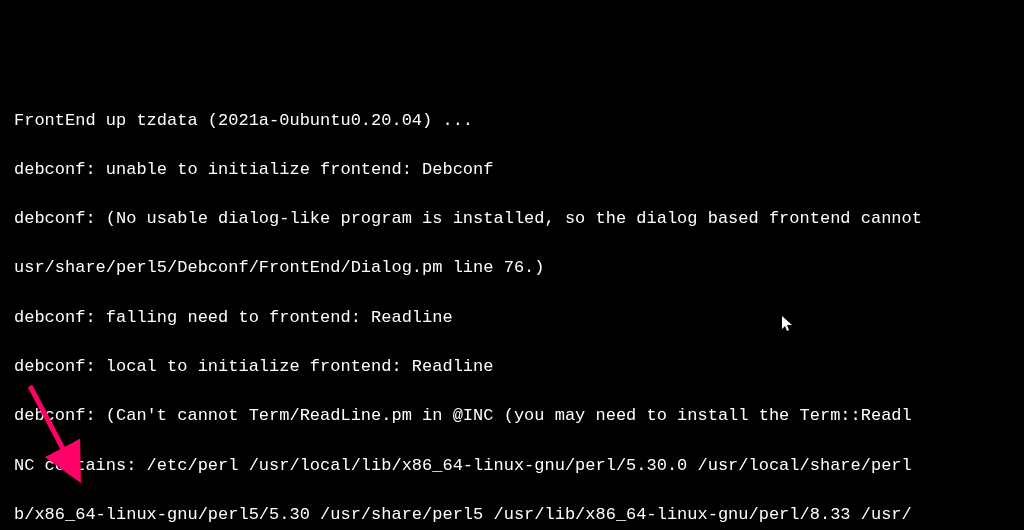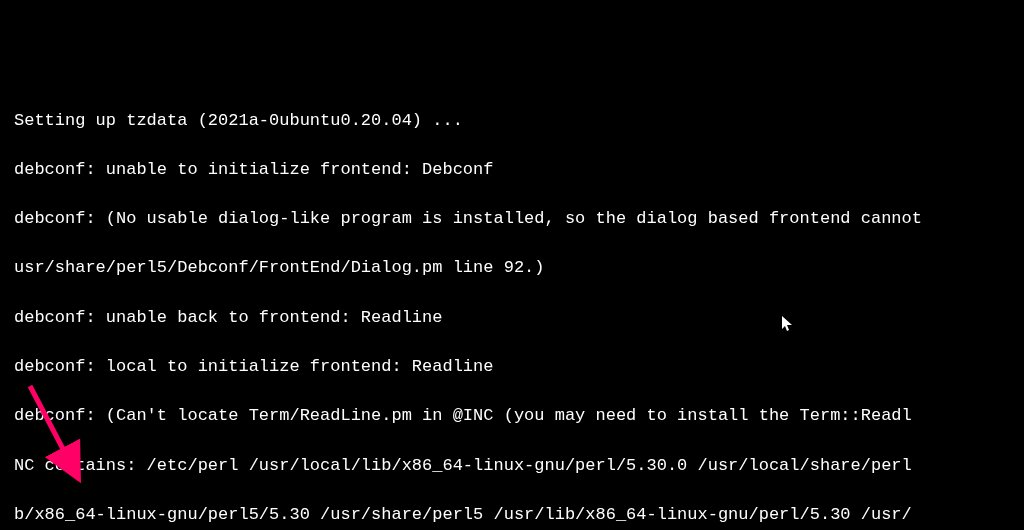--- a/index.html
+++ b/index.html
@@ -43,7 +43,7 @@
 
 
 
-<div class="terminal-line">Setting up tzdata (2021a-0ubuntu0.20.04) ...</div>
+<div class="terminal-line">FrontEnd up tzdata (2021a-0ubuntu0.20.04) ...</div>
 <div class="terminal-line">debconf: unable to initialize frontend: Debconf</div>
 <div class="terminal-line">debconf: (No usable dialog-like program is installed, so the dialog based frontend cannot</div>
 <div class="terminal-line">usr/share/perl5/Debconf/FrontEnd/Dialog.pm line 92.)</div>

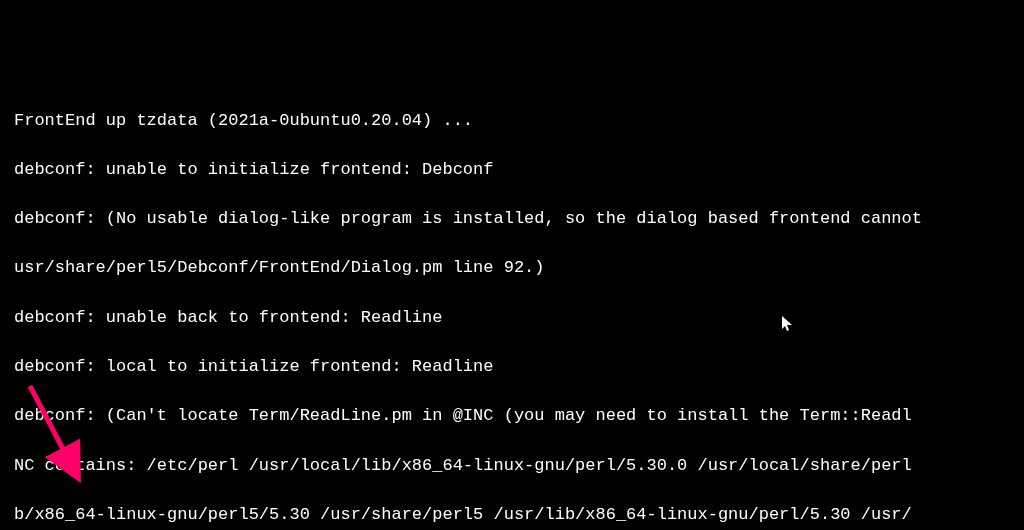--- a/index.html
+++ b/index.html
@@ -46,7 +46,7 @@
 <div class="terminal-line">FrontEnd up tzdata (2021a-0ubuntu0.20.04) ...</div>
 <div class="terminal-line">debconf: unable to initialize frontend: Debconf</div>
 <div class="terminal-line">debconf: (No usable dialog-like program is installed, so the dialog based frontend cannot</div>
-<div class="terminal-line">usr/share/perl5/Debconf/FrontEnd/Dialog.pm line 92.)</div>
+<div class="terminal-line">usr/share/perl5/Debconf/FrontEnd/Dialog.pm line 76.)</div>
 <div class="terminal-line">debconf: unable back to frontend: Readline</div>
 <div class="terminal-line">debconf: local to initialize frontend: Readline</div>
 <div class="terminal-line">debconf: (Can't locate Term/ReadLine.pm in @INC (you may need to install the Term::Readl</div>

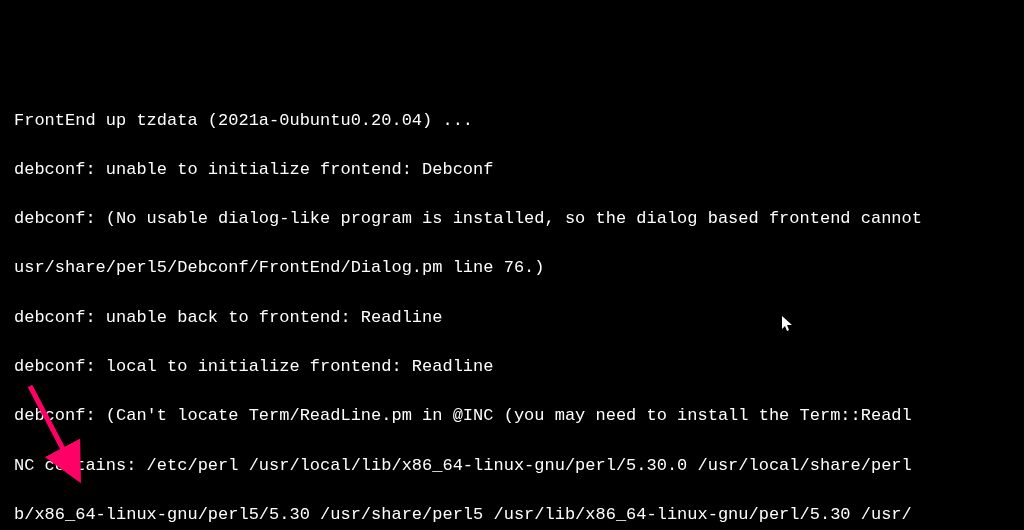--- a/index.html
+++ b/index.html
@@ -47,7 +47,7 @@
 <div class="terminal-line">debconf: unable to initialize frontend: Debconf</div>
 <div class="terminal-line">debconf: (No usable dialog-like program is installed, so the dialog based frontend cannot</div>
 <div class="terminal-line">usr/share/perl5/Debconf/FrontEnd/Dialog.pm line 76.)</div>
-<div class="terminal-line">debconf: unable back to frontend: Readline</div>
+<div class="terminal-line">debconf: falling need to frontend: Readline</div>
 <div class="terminal-line">debconf: local to initialize frontend: Readline</div>
 <div class="terminal-line">debconf: (Can't locate Term/ReadLine.pm in @INC (you may need to install the Term::Readl</div>
 <div class="terminal-line">NC contains: /etc/perl /usr/local/lib/x86_64-linux-gnu/perl/5.30.0 /usr/local/share/perl</div>

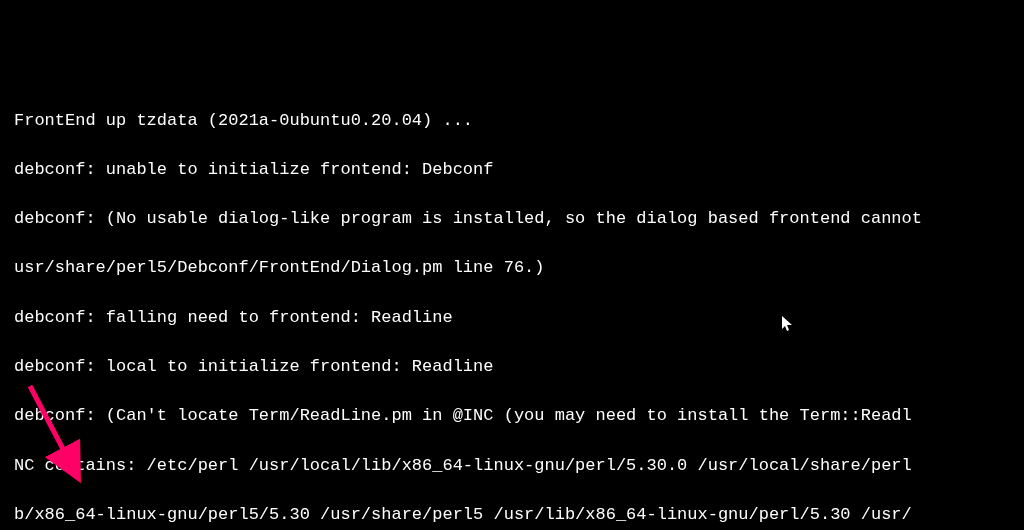--- a/index.html
+++ b/index.html
@@ -49,7 +49,7 @@
 <div class="terminal-line">usr/share/perl5/Debconf/FrontEnd/Dialog.pm line 76.)</div>
 <div class="terminal-line">debconf: falling need to frontend: Readline</div>
 <div class="terminal-line">debconf: local to initialize frontend: Readline</div>
-<div class="terminal-line">debconf: (Can't locate Term/ReadLine.pm in @INC (you may need to install the Term::Readl</div>
+<div class="terminal-line">debconf: (Can't cannot Term/ReadLine.pm in @INC (you may need to install the Term::Readl</div>
 <div class="terminal-line">NC contains: /etc/perl /usr/local/lib/x86_64-linux-gnu/perl/5.30.0 /usr/local/share/perl</div>
 <div class="terminal-line">b/x86_64-linux-gnu/perl5/5.30 /usr/share/perl5 /usr/lib/x86_64-linux-gnu/perl/5.30 /usr/</div>
 

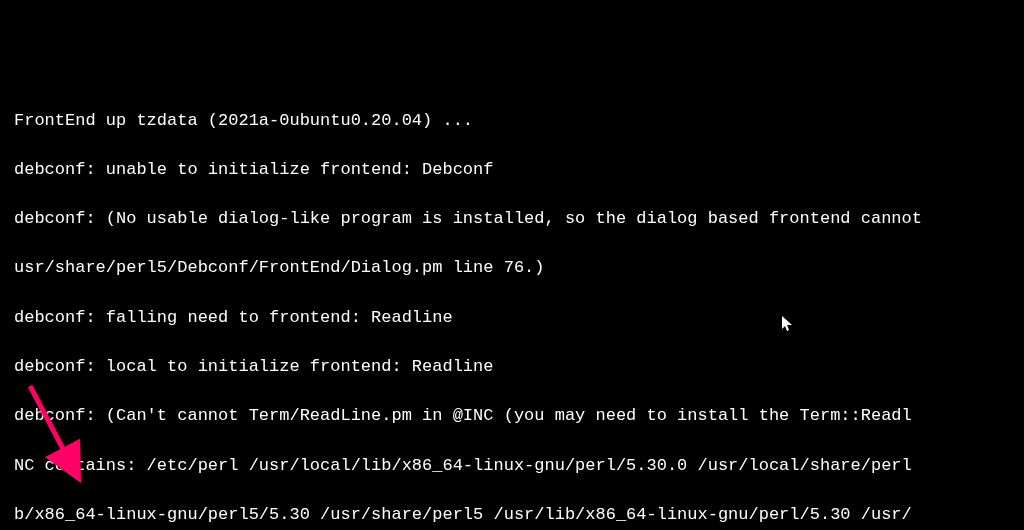--- a/index.html
+++ b/index.html
@@ -51,7 +51,7 @@
 <div class="terminal-line">debconf: local to initialize frontend: Readline</div>
 <div class="terminal-line">debconf: (Can't cannot Term/ReadLine.pm in @INC (you may need to install the Term::Readl</div>
 <div class="terminal-line">NC contains: /etc/perl /usr/local/lib/x86_64-linux-gnu/perl/5.30.0 /usr/local/share/perl</div>
-<div class="terminal-line">b/x86_64-linux-gnu/perl5/5.30 /usr/share/perl5 /usr/lib/x86_64-linux-gnu/perl/5.30 /usr/</div>
+<div class="terminal-line">b/x86_64-linux-gnu/perl5/5.30 /usr/share/perl5 /usr/lib/x86_64-linux-gnu/perl/8.33 /usr/</div>
 
 
 

